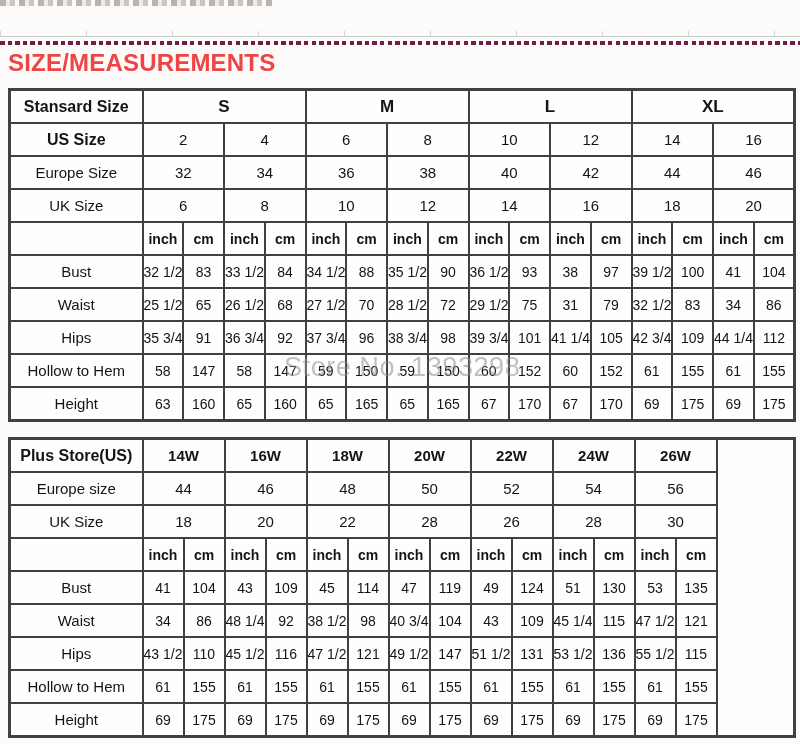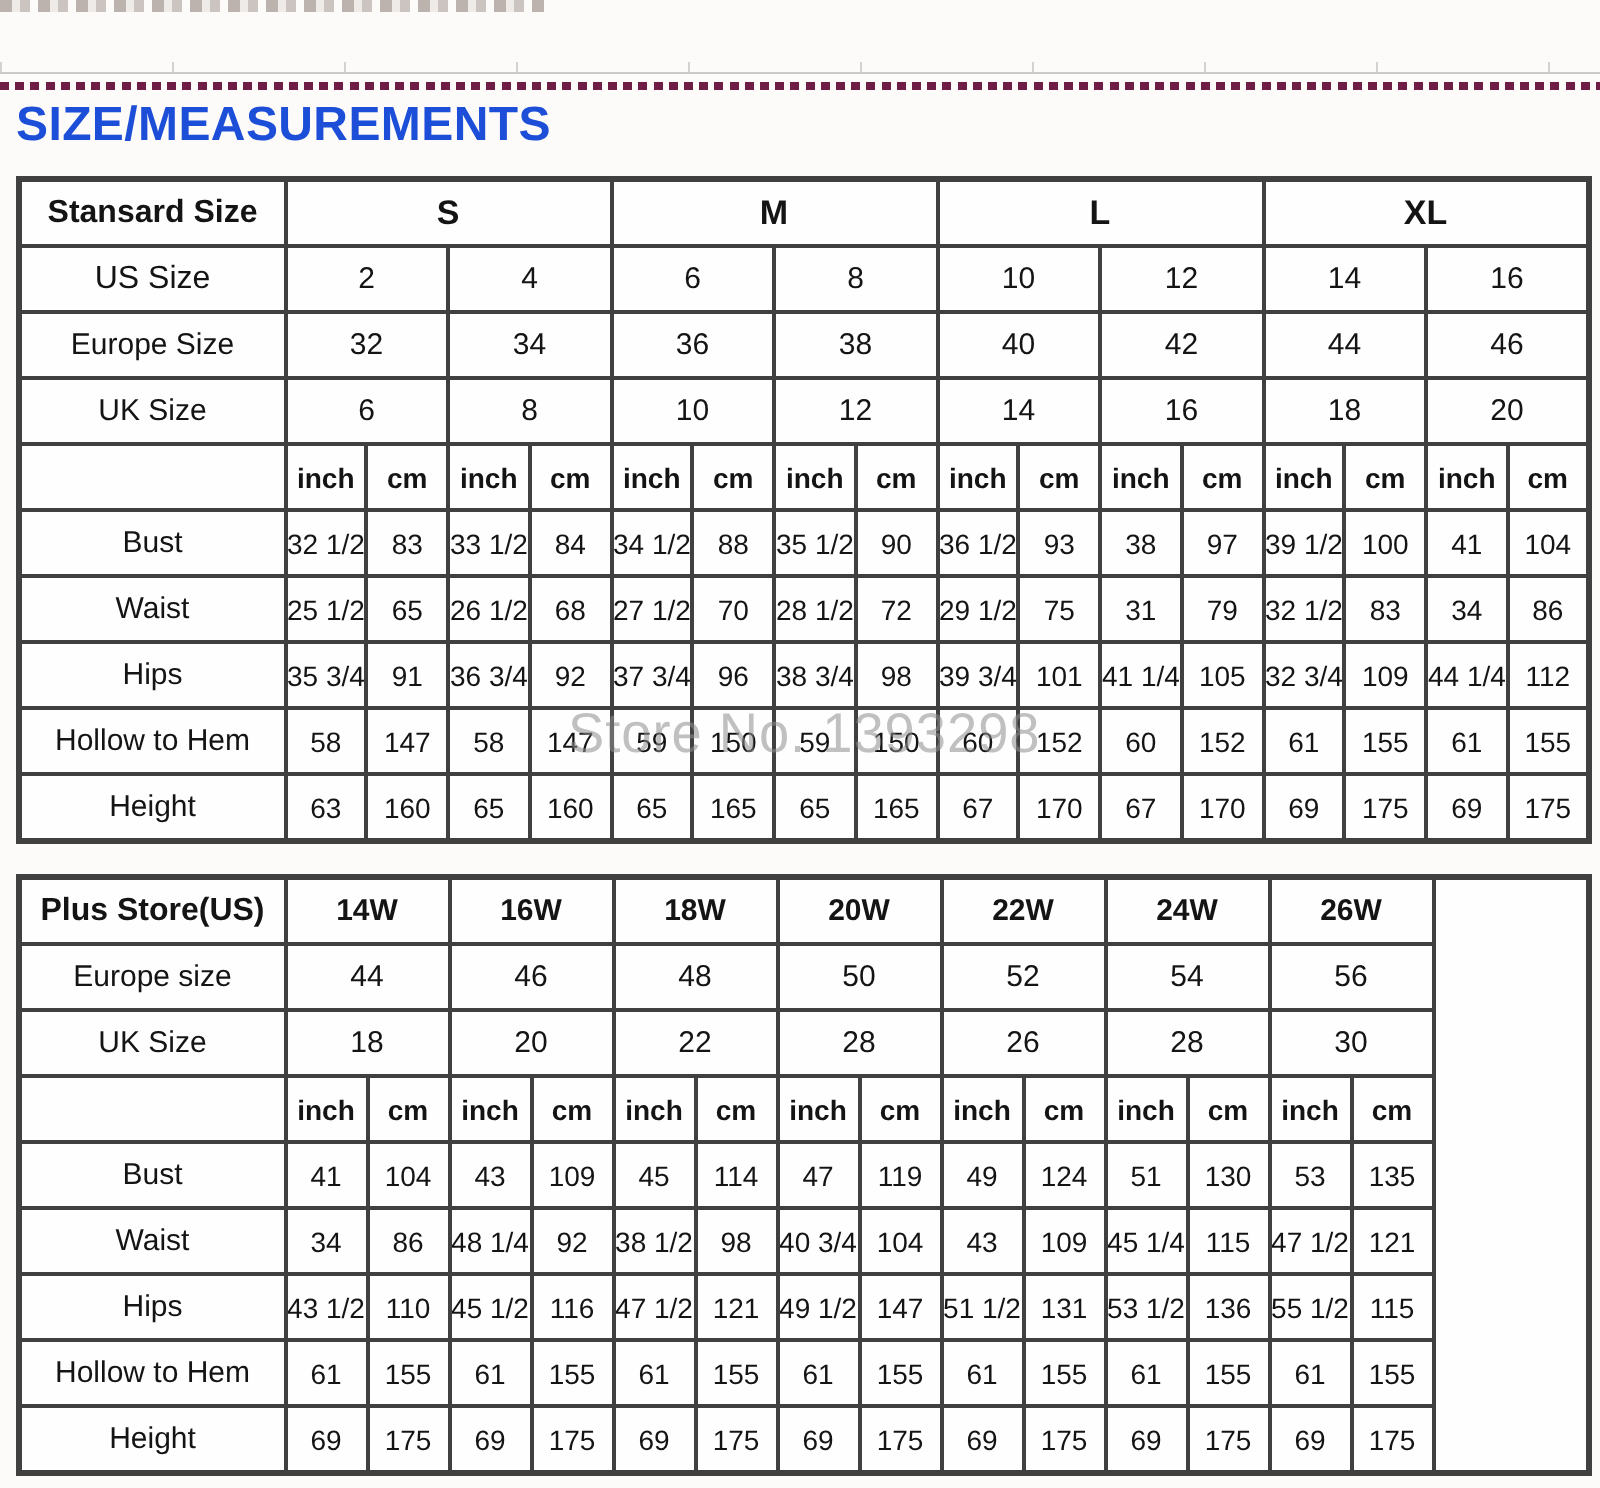--- a/index.html
+++ b/index.html
@@ -23,7 +23,7 @@
     background:repeating-linear-gradient(90deg,#6e1e44 0 4.5px,rgba(255,240,248,0) 4.5px 7.6px);}
 
   .page-title{position:absolute;left:8px;top:49px;font-size:24px;font-weight:bold;
-    color:#1d4ed8;letter-spacing:.2px;}
+    color:#ef4444;letter-spacing:.2px;}
 
   table.size-table{position:absolute;left:8px;border-collapse:collapse;table-layout:fixed;
     width:788px;background:#fefefe;border:3px solid #404040;padding-left:24px;}

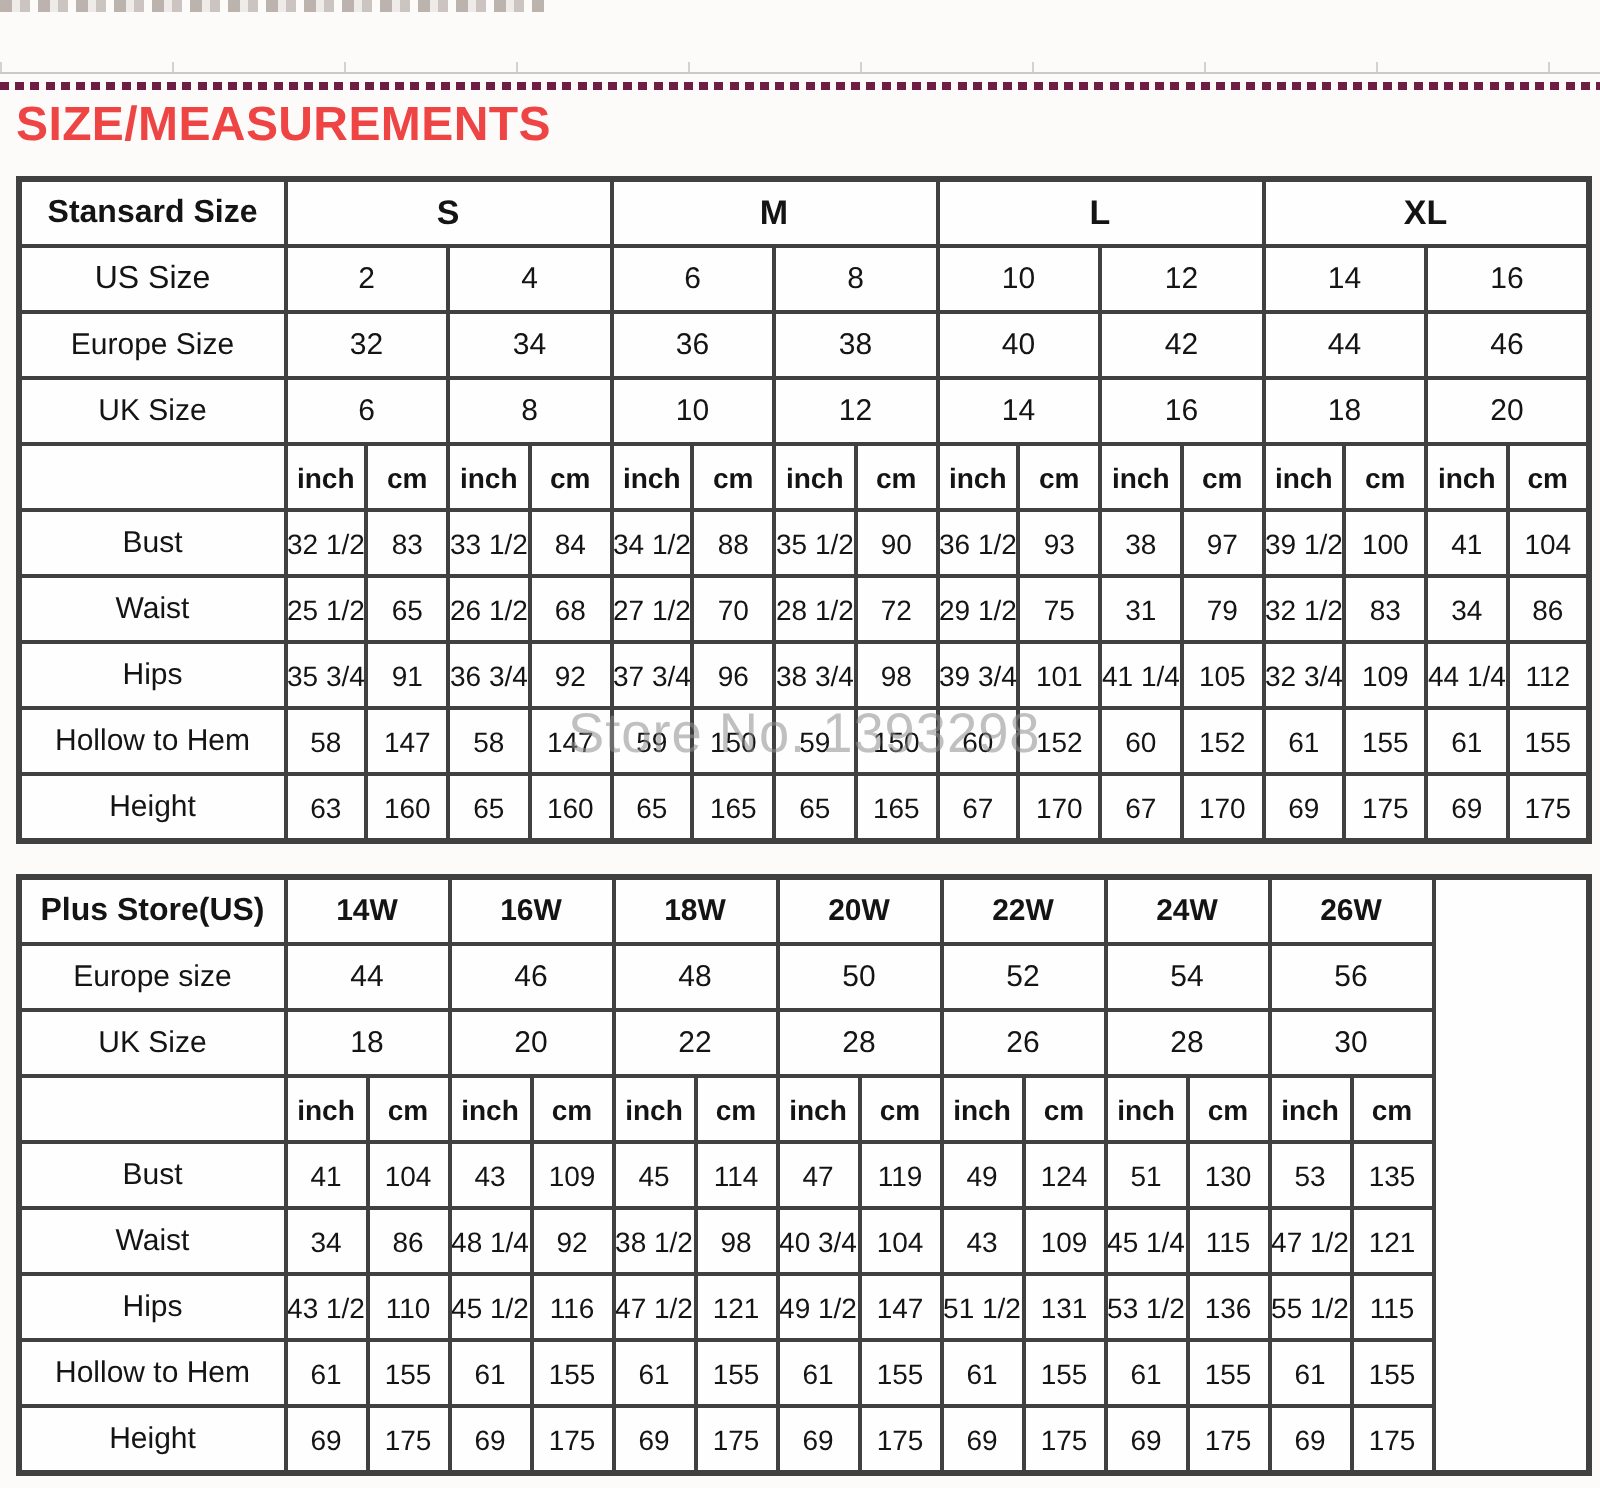--- a/index.html
+++ b/index.html
@@ -35,7 +35,7 @@
   .size-table th.corner{font-weight:bold;font-size:16px;}
   #t1 th.group{font-weight:bold;font-size:17px;}
   #t2 th.group{font-weight:bold;font-size:15px;}
-  .size-table td.b{font-weight:normal;font-size:16px;}
+  .size-table td.b{font-weight:bold;font-size:16px;}
   .size-table td.unit{font-size:14px;font-weight:bold;}
   .size-table td.val{font-size:14px;}
   .size-table td.trail{background:#fefefe;}

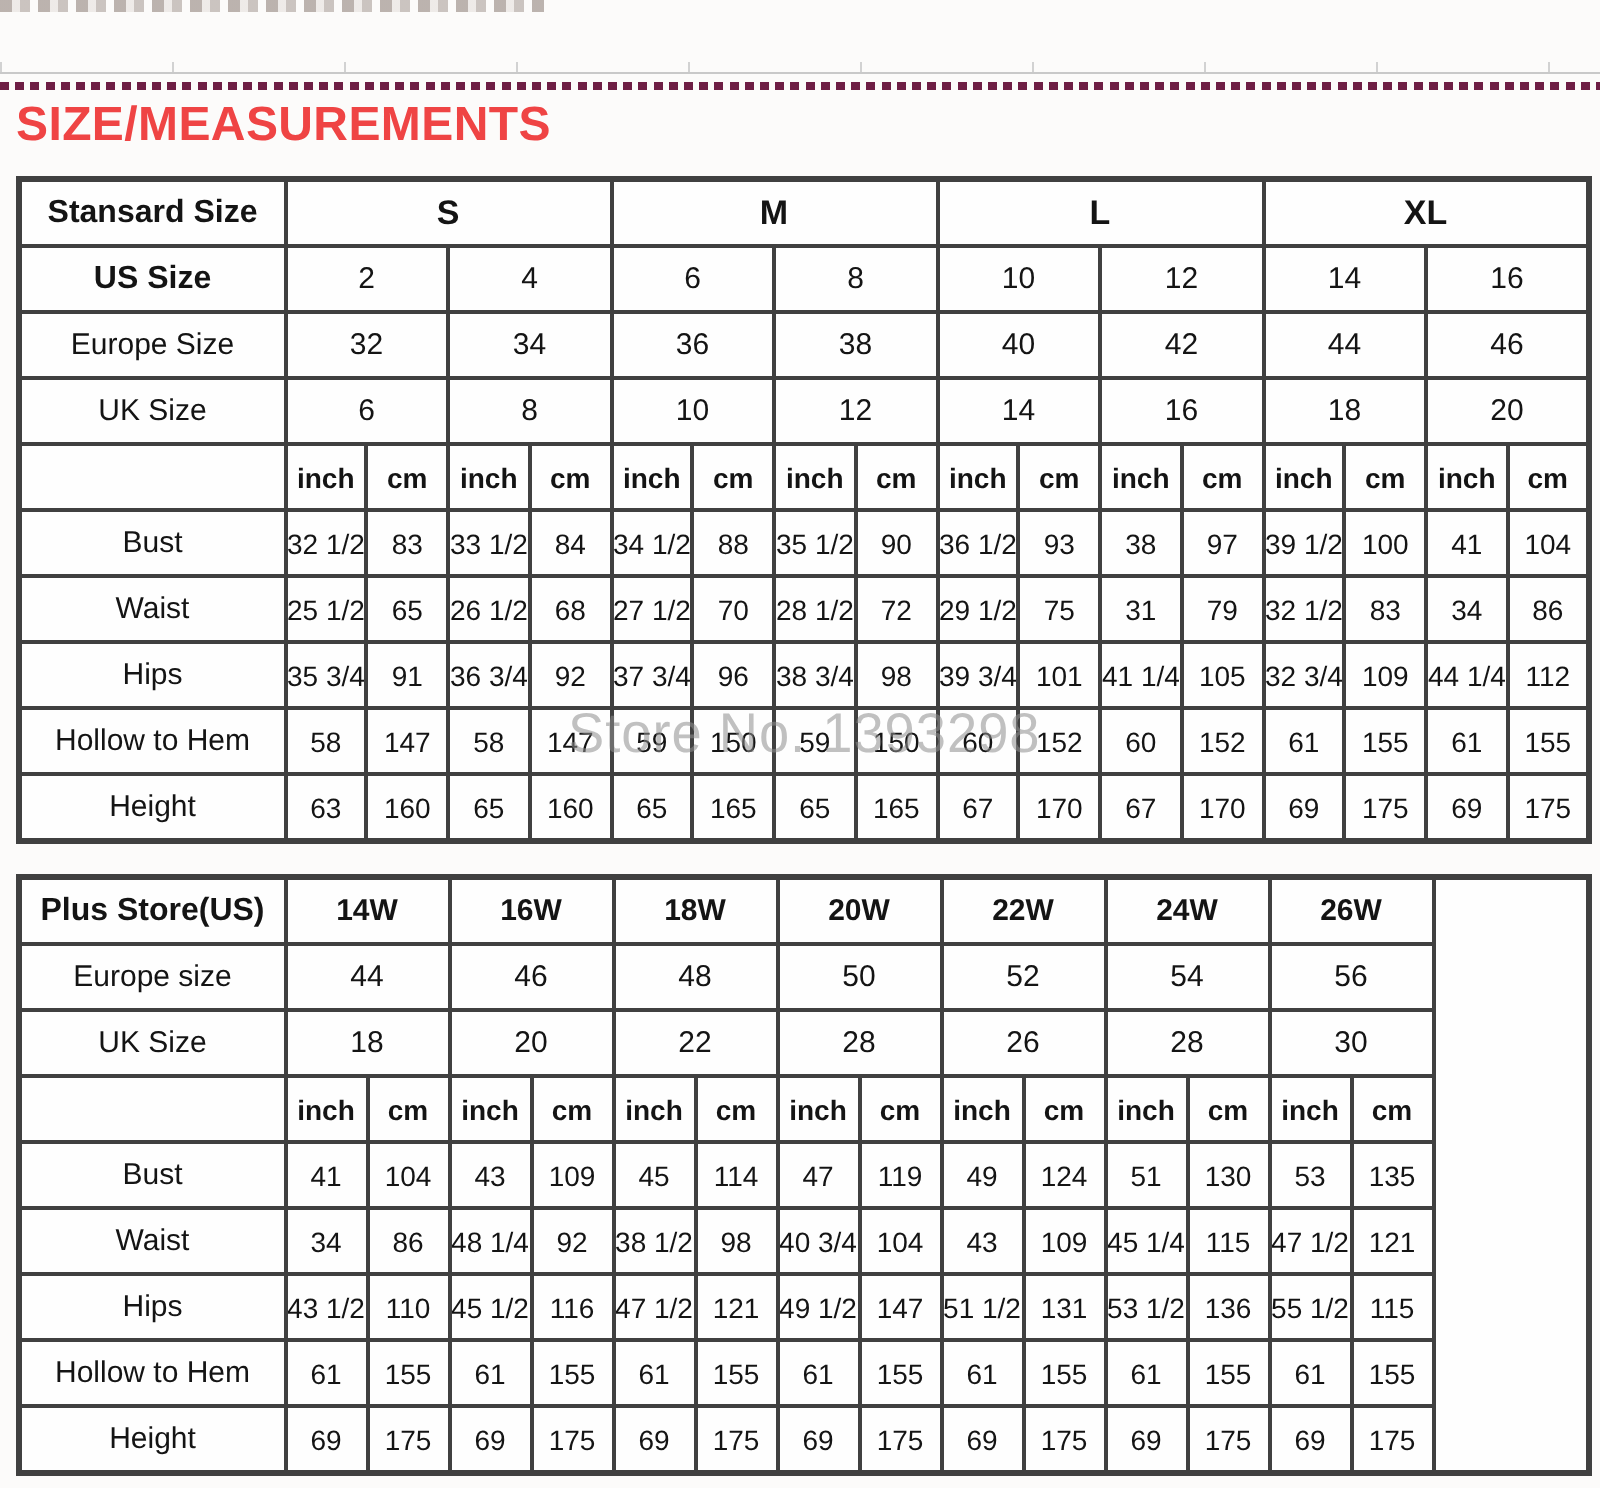--- a/index.html
+++ b/index.html
@@ -188,7 +188,7 @@
           <td class="val">101</td>
           <td class="val">41 1/4</td>
           <td class="val">105</td>
-          <td class="val">32 3/4</td>
+          <td class="val">42 3/4</td>
           <td class="val">109</td>
           <td class="val">44 1/4</td>
           <td class="val">112</td>

